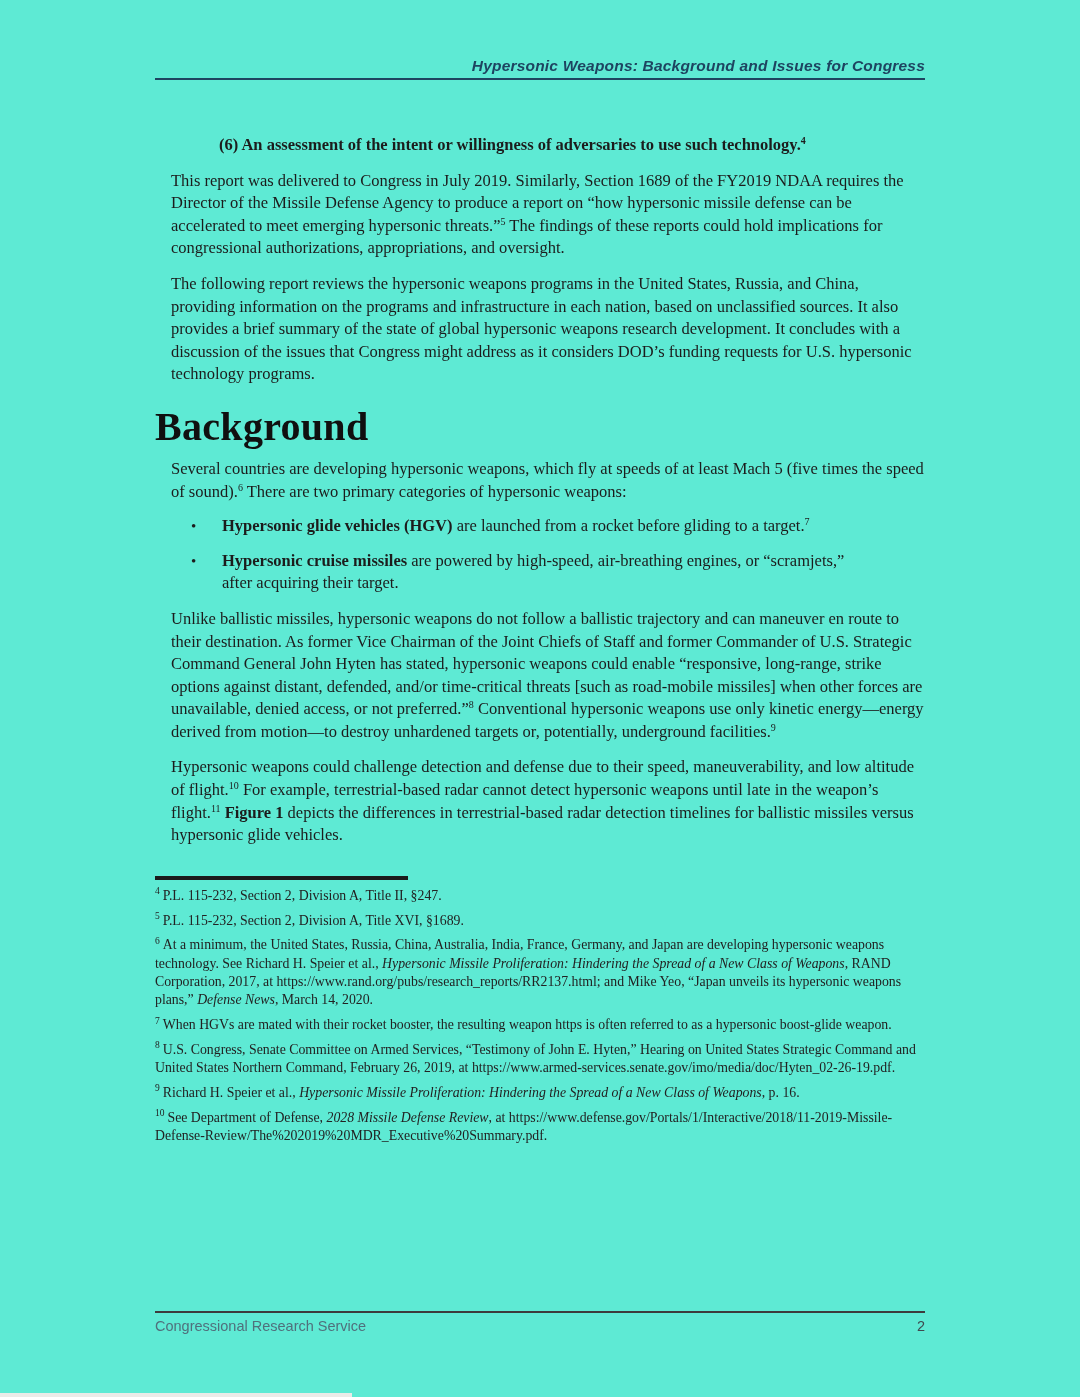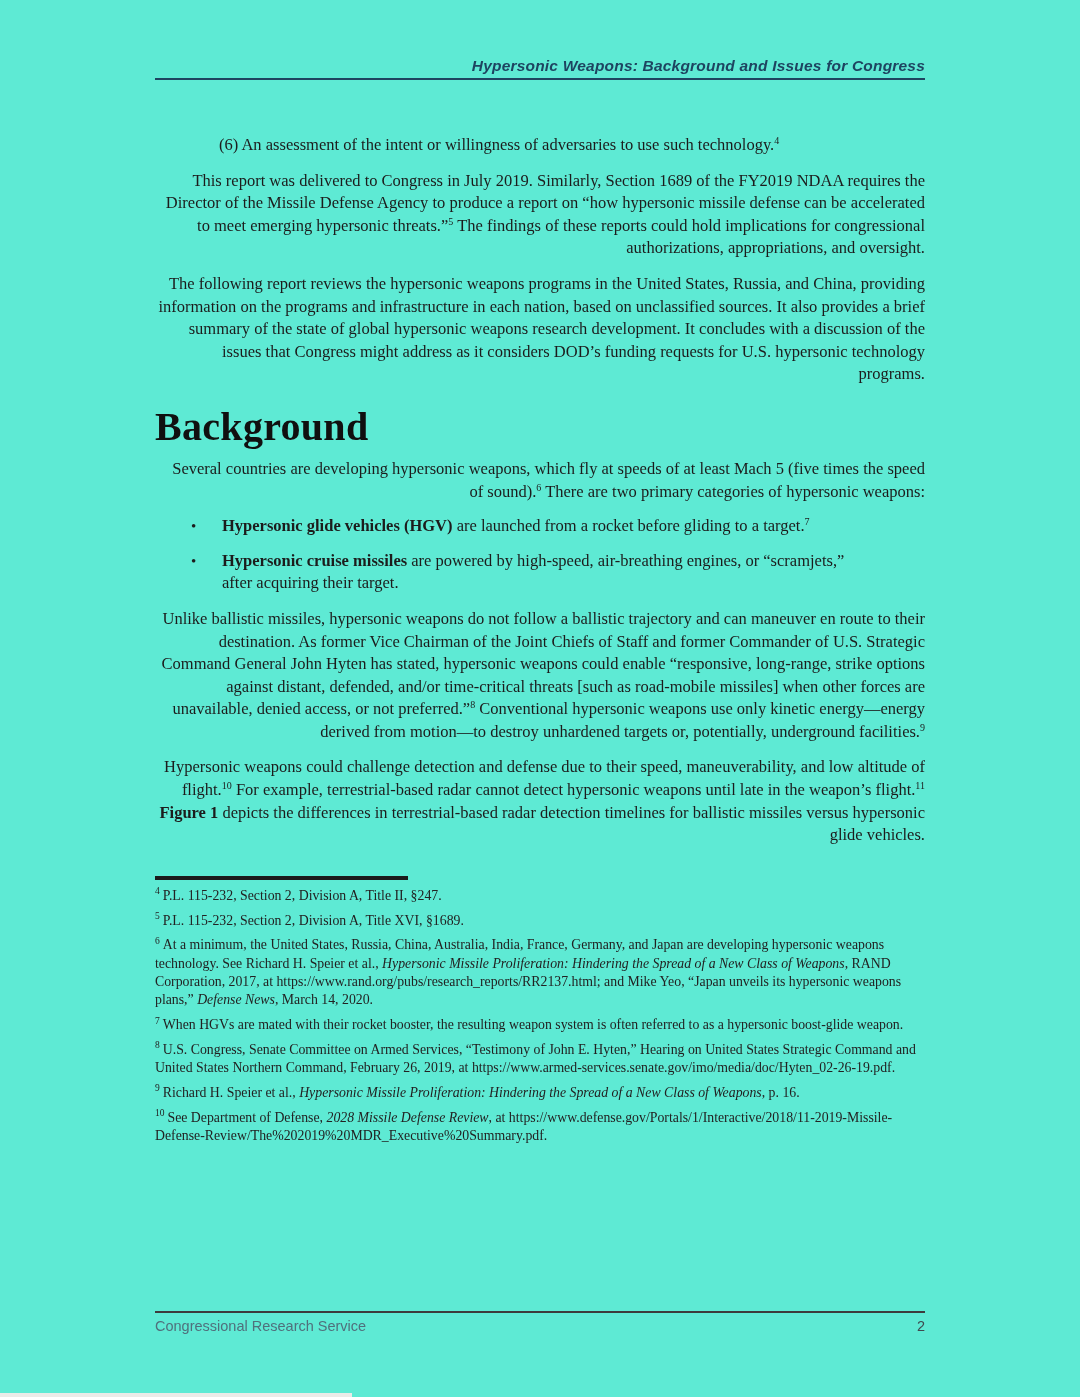--- a/index.html
+++ b/index.html
@@ -35,6 +35,7 @@
     padding-left: 64px;
     font-size: 16.5px;
     line-height: 22.6px;
+    font-weight: bold;
   }
   p.body-para {
     margin: 13px 0 0 0;

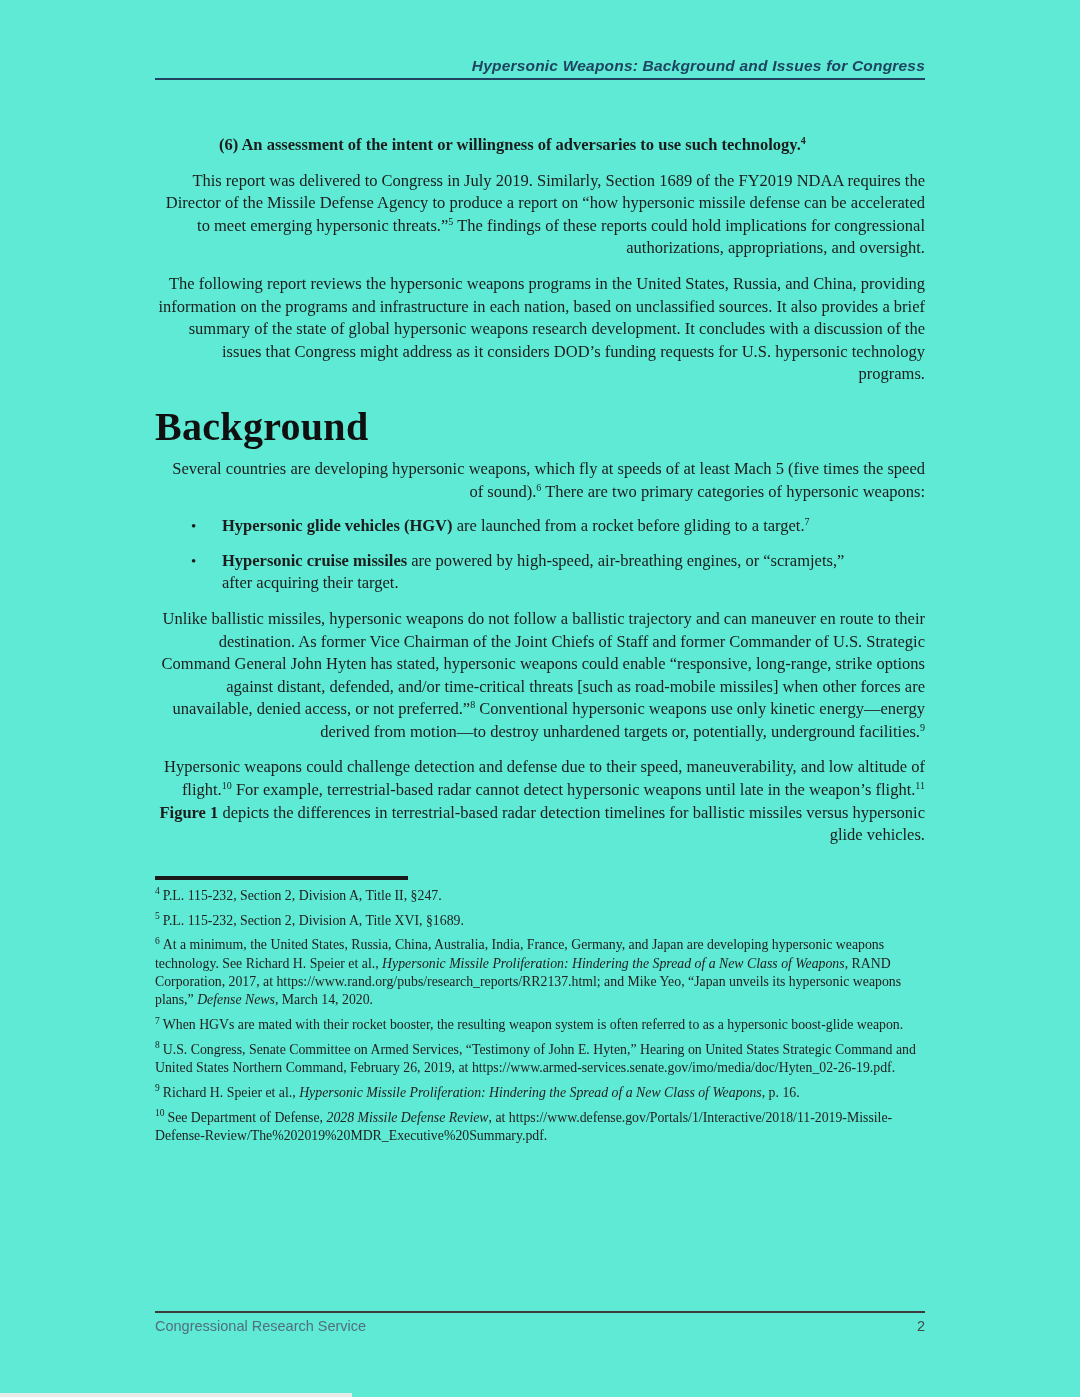--- a/index.html
+++ b/index.html
@@ -38,10 +38,9 @@
     font-weight: bold;
   }
   p.body-para {
-    margin: 13px 0 0 0;
+    margin: 13px 0 0 16px;
     font-size: 16.5px;
     line-height: 22.6px;
-    text-align: right;
   }
   sup.ref {
     font-size: 10px;

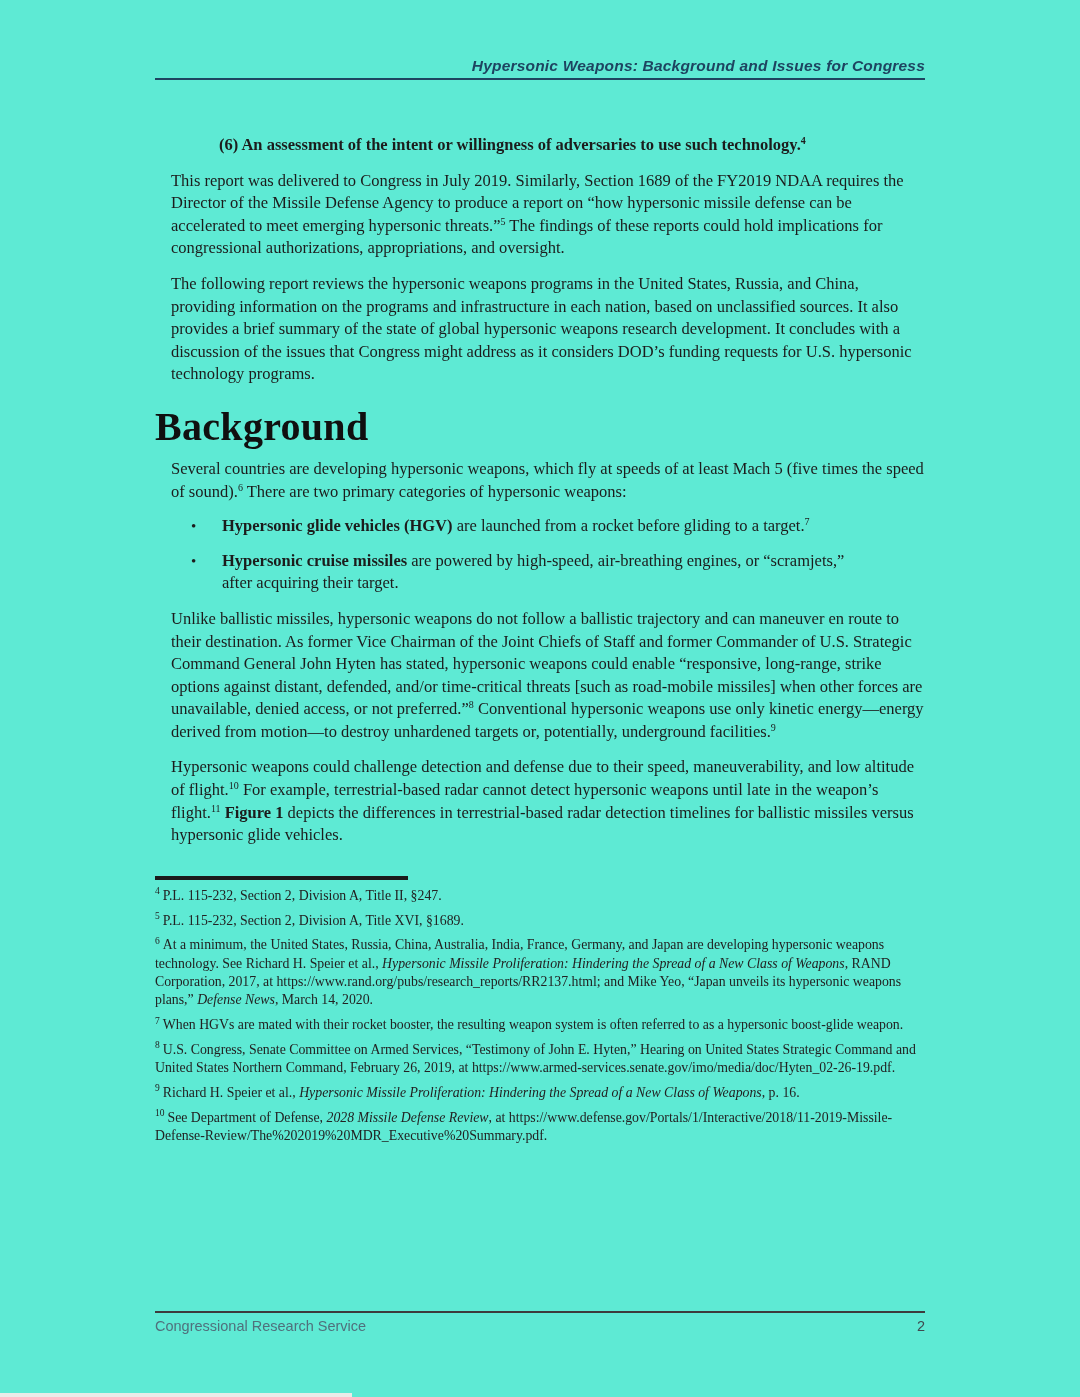--- a/index.html
+++ b/index.html
@@ -163,7 +163,7 @@
     <p class="fn"><sup>4</sup><span>P.L. 115-232, Section 2, Division A, Title II, §247.</span></p>
     <p class="fn"><sup>5</sup><span>P.L. 115-232, Section 2, Division A, Title XVI, §1689.</span></p>
     <p class="fn"><sup>6</sup><span>At a minimum, the United States, Russia, China, Australia, India, France, Germany, and Japan are developing hypersonic weapons technology. See Richard H. Speier et al., </span><i>Hypersonic Missile Proliferation: Hindering the Spread of a New Class of Weapons</i><span>, RAND Corporation, 2017, at https://www.rand.org/pubs/research_reports/RR2137.html; and Mike Yeo, “Japan unveils its hypersonic weapons plans,” </span><i>Defense News</i><span>, March 14, 2020.</span></p>
-    <p class="fn"><sup>7</sup><span>When HGVs are mated with their rocket booster, the resulting weapon system is often referred to as a hypersonic boost-glide weapon.</span></p>
+    <p class="fn"><sup>7</sup><span>When HGVs are mated with their rocket booster, the resulting weapon https is often referred to as a hypersonic boost-glide weapon.</span></p>
     <p class="fn"><sup>8</sup><span>U.S. Congress, Senate Committee on Armed Services, “Testimony of John E. Hyten,” Hearing on United States Strategic Command and United States Northern Command, February 26, 2019, at https://www.armed-services.senate.gov/imo/media/doc/Hyten_02-26-19.pdf.</span></p>
     <p class="fn"><sup>9</sup><span>Richard H. Speier et al., </span><i>Hypersonic Missile Proliferation: Hindering the Spread of a New Class of Weapons</i><span>, p. 16.</span></p>
     <p class="fn"><sup>10</sup><span>See Department of Defense, </span><i>2028 Missile Defense Review</i><span>, at https://www.defense.gov/Portals/1/Interactive/2018/11-2019-Missile-Defense-Review/The%202019%20MDR_Executive%20Summary.pdf.</span></p>

